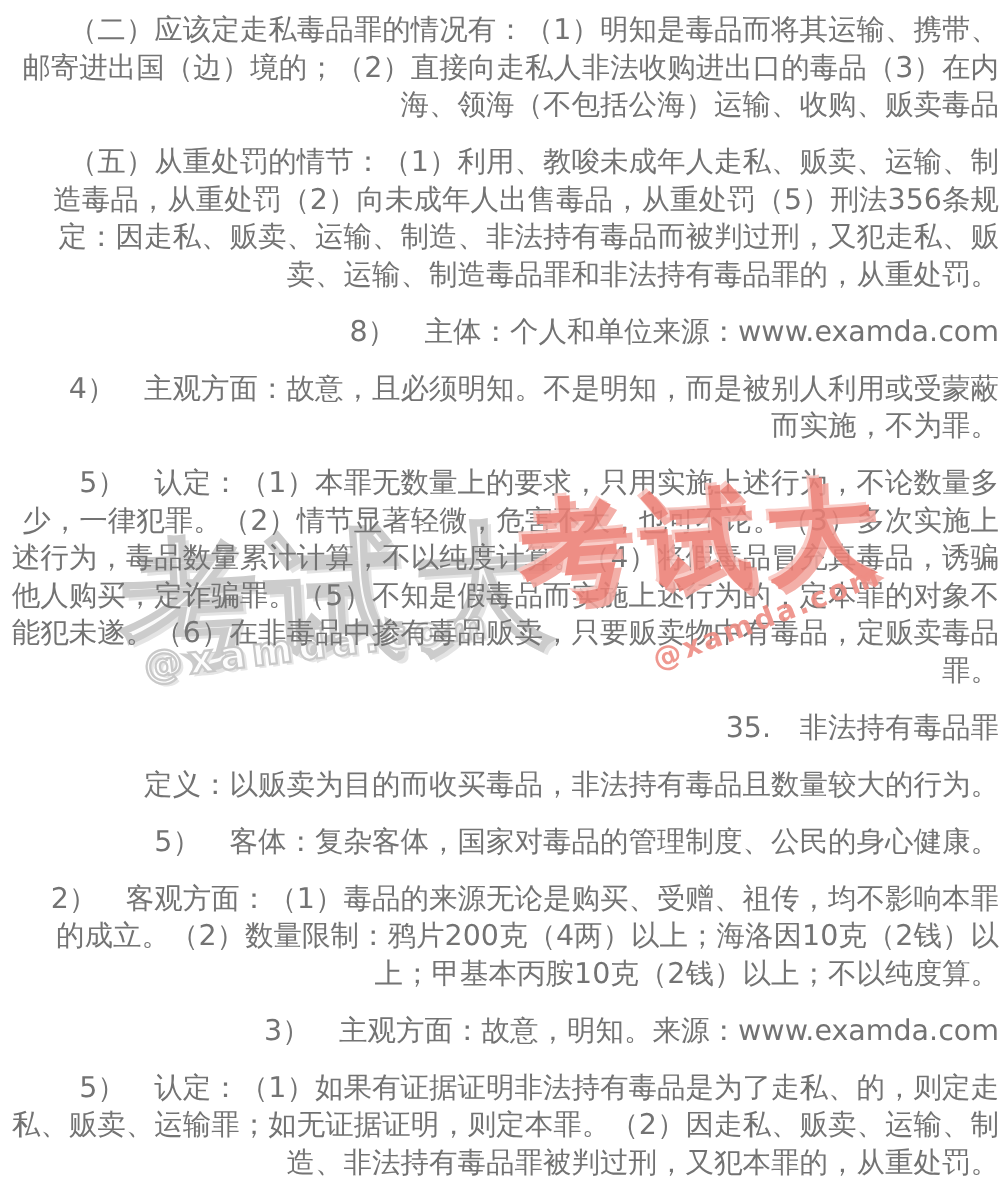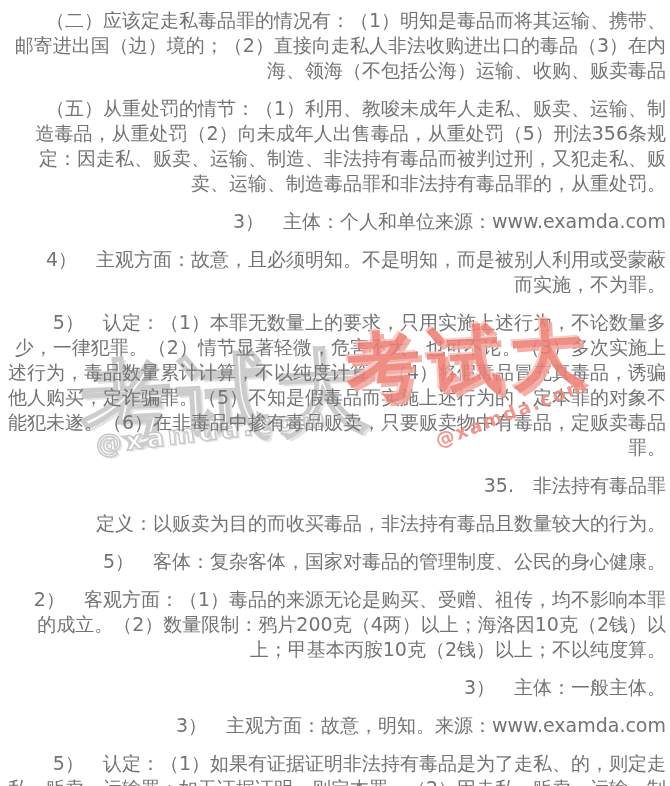--- a/index.html
+++ b/index.html
@@ -62,7 +62,7 @@
 <div class="doc">
   <p class="indent-para">（二）应该定走私毒品罪的情况有：（1）明知是毒品而将其运输、携带、邮寄进出国（边）境的；（2）直接向走私人非法收购进出口的毒品（3）在内海、领海（不包括公海）运输、收购、贩卖毒品</p>
   <p class="indent-para">（五）从重处罚的情节：（1）利用、教唆未成年人走私、贩卖、运输、制造毒品，从重处罚（2）向未成年人出售毒品，从重处罚（5）刑法356条规定：因走私、贩卖、运输、制造、非法持有毒品而被判过刑，又犯走私、贩卖、运输、制造毒品罪和非法持有毒品罪的，从重处罚。</p>
-  <p class="indent-item">3）　主体：个人和单位来源：www.examda.com</p>
+  <p class="indent-item">8）　主体：个人和单位来源：www.examda.com</p>
   <p class="indent-item">4）　主观方面：故意，且必须明知。不是明知，而是被别人利用或受蒙蔽而实施，不为罪。</p>
   <p class="indent-item">5）　认定：（1）本罪无数量上的要求，只用实施上述行为，不论数量多少，一律犯罪。（2）情节显著轻微，危害不大，也可不论。（3）多次实施上述行为，毒品数量累计计算，不以纯度计算。（4）将假毒品冒充真毒品，诱骗他人购买，定诈骗罪。（5）不知是假毒品而实施上述行为的，定本罪的对象不能犯未遂。（6）在非毒品中掺有毒品贩卖，只要贩卖物中有毒品，定贩卖毒品罪。</p>
   <p class="indent-head">35.　非法持有毒品罪</p>

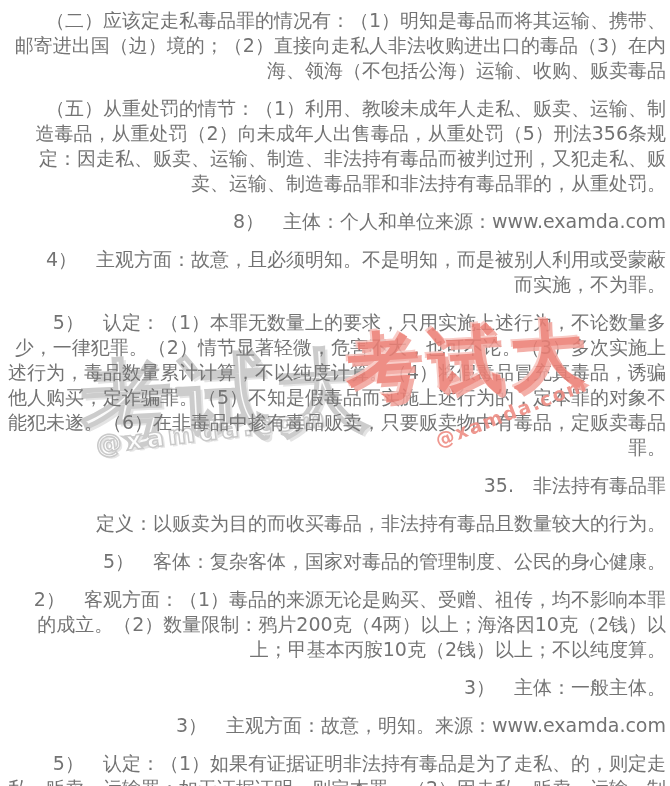--- a/index.html
+++ b/index.html
@@ -69,7 +69,6 @@
   <p class="indent-head">定义：以贩卖为目的而收买毒品，非法持有毒品且数量较大的行为。</p>
   <p class="indent-item">5）　客体：复杂客体，国家对毒品的管理制度、公民的身心健康。</p>
   <p class="indent-item">2）　客观方面：（1）毒品的来源无论是购买、受赠、祖传，均不影响本罪的成立。（2）数量限制：鸦片200克（4两）以上；海洛因10克（2钱）以上；甲基本丙胺10克（2钱）以上；不以纯度算。</p>
-  <p class="indent-item">3）　主体：一般主体。</p>
   <p class="indent-item">3）　主观方面：故意，明知。来源：www.examda.com</p>
   <p class="indent-item">5）　认定：（1）如果有证据证明非法持有毒品是为了走私、的，则定走私、贩卖、运输罪；如无证据证明，则定本罪。（2）因走私、贩卖、运输、制造、非法持有毒品罪被判过刑，又犯本罪的，从重处罚。</p>
 </div>

